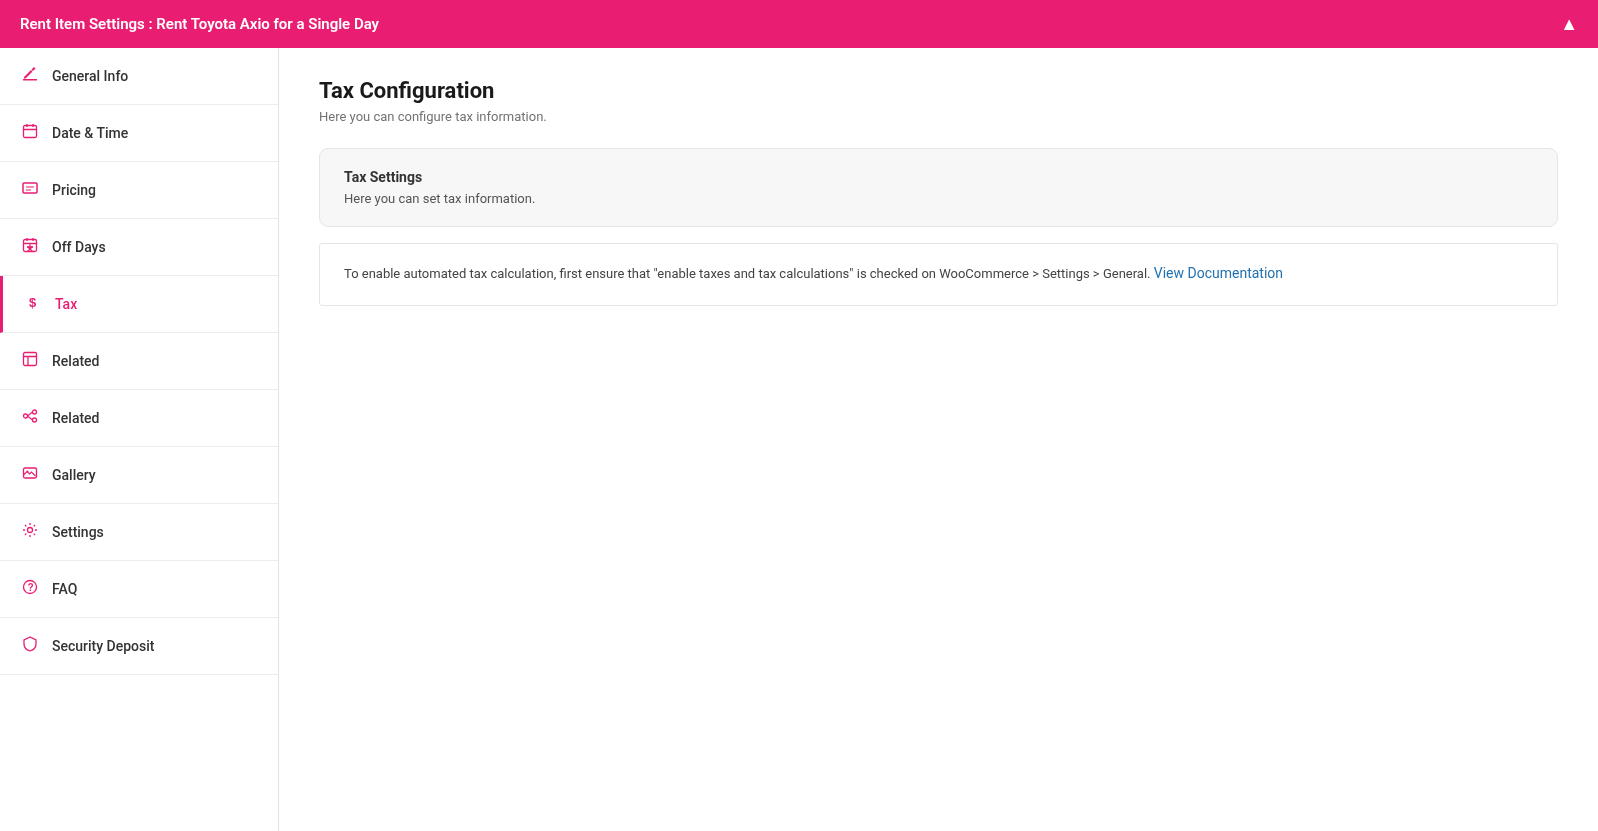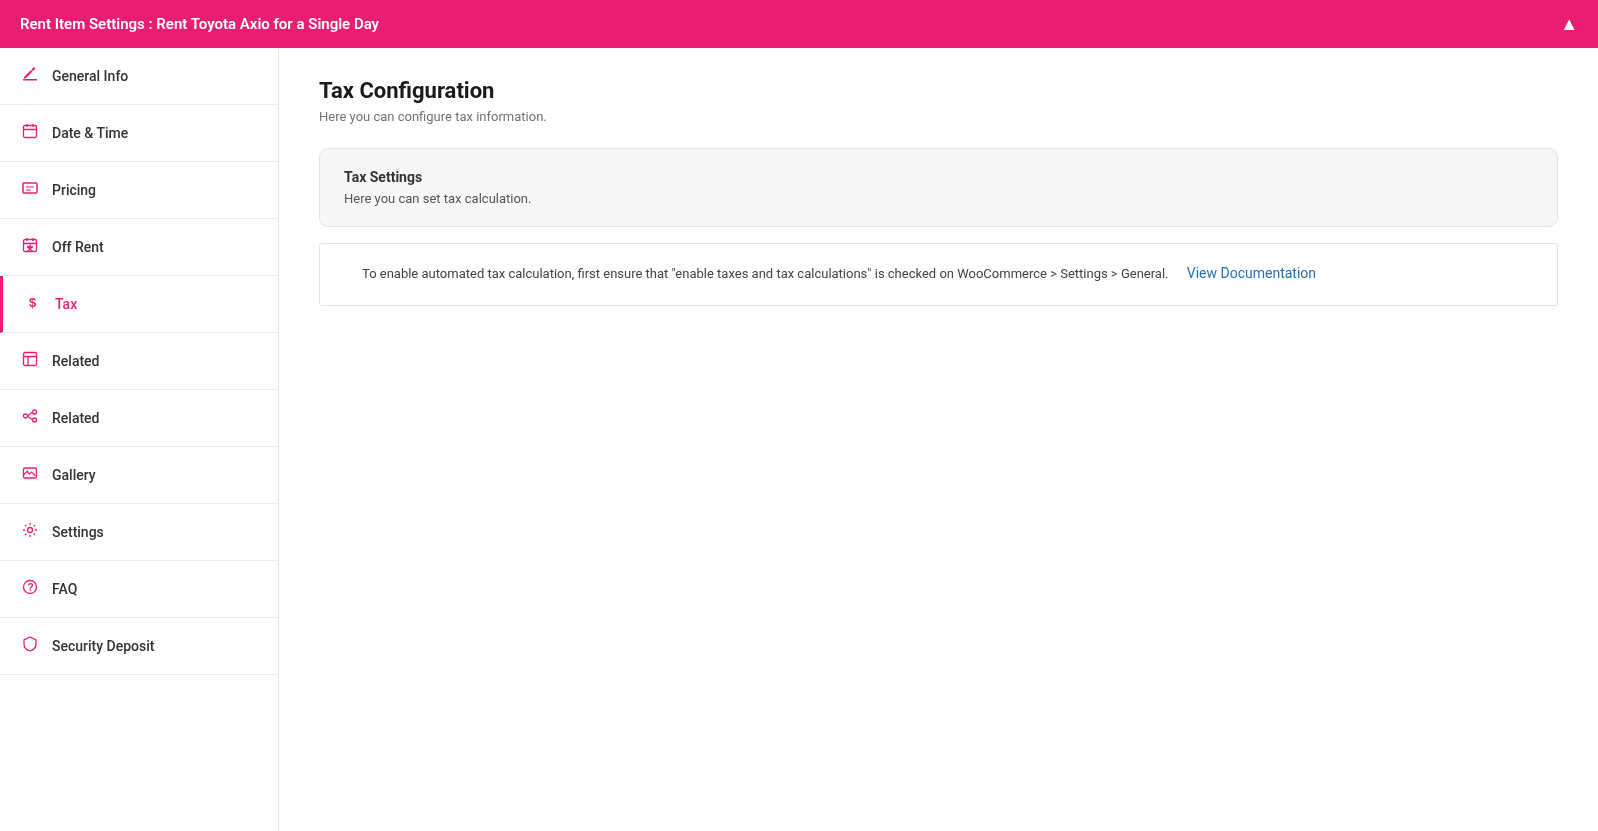--- a/index.html
+++ b/index.html
@@ -213,7 +213,7 @@
 
     <div class="card">
       <div class="card-title">Tax Settings</div>
-      <div class="card-desc">Here you can set tax calculation.</div>
+      <div class="card-desc">Here you can set tax information.</div>
     </div>
 
     <div class="info-card">

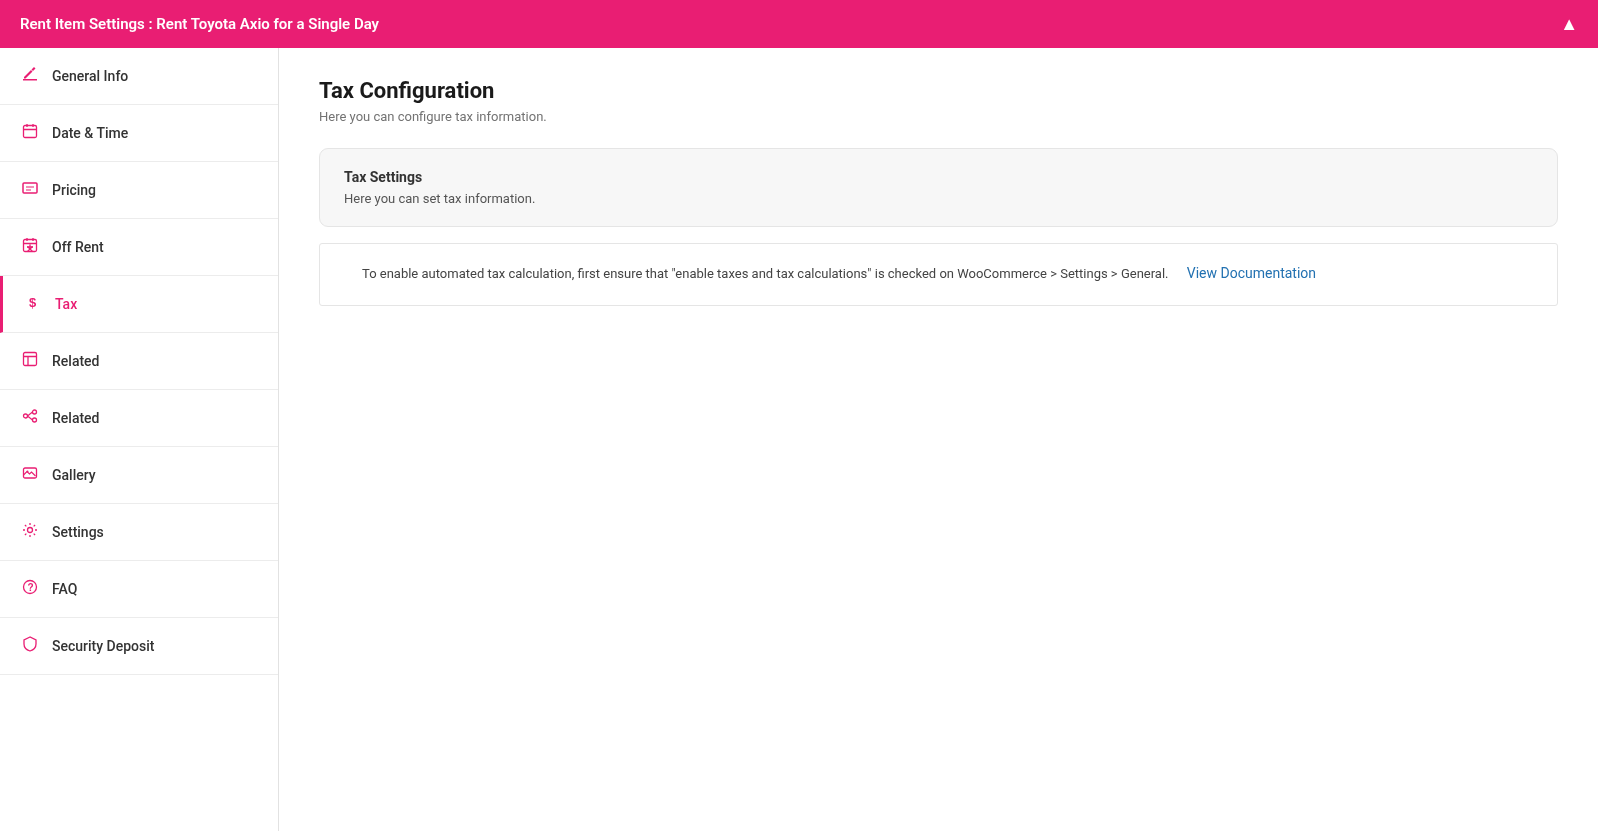--- a/index.html
+++ b/index.html
@@ -153,7 +153,7 @@
             <path d="M5 1v3M11 1v3M1.5 6.5h13M5 10l6 0M8 7.5v5" stroke="currentColor" stroke-width="1.3"></path>
             <path d="M5.5 9.5l5 5M10.5 9.5l-5 5" stroke="currentColor" stroke-width="1.3"></path>
           </svg></span>
-        <span class="sidebar-label">Off Rent</span>
+        <span class="sidebar-label">Off Days</span>
       </div>
       <div class="sidebar-item active">
         <span class="sidebar-icon"><svg width="16" height="16" viewBox="0 0 16 16" fill="none" xmlns="http://www.w3.org/2000/svg" style="color: rgb(233, 30, 115); width: 16px; height: 16px;">

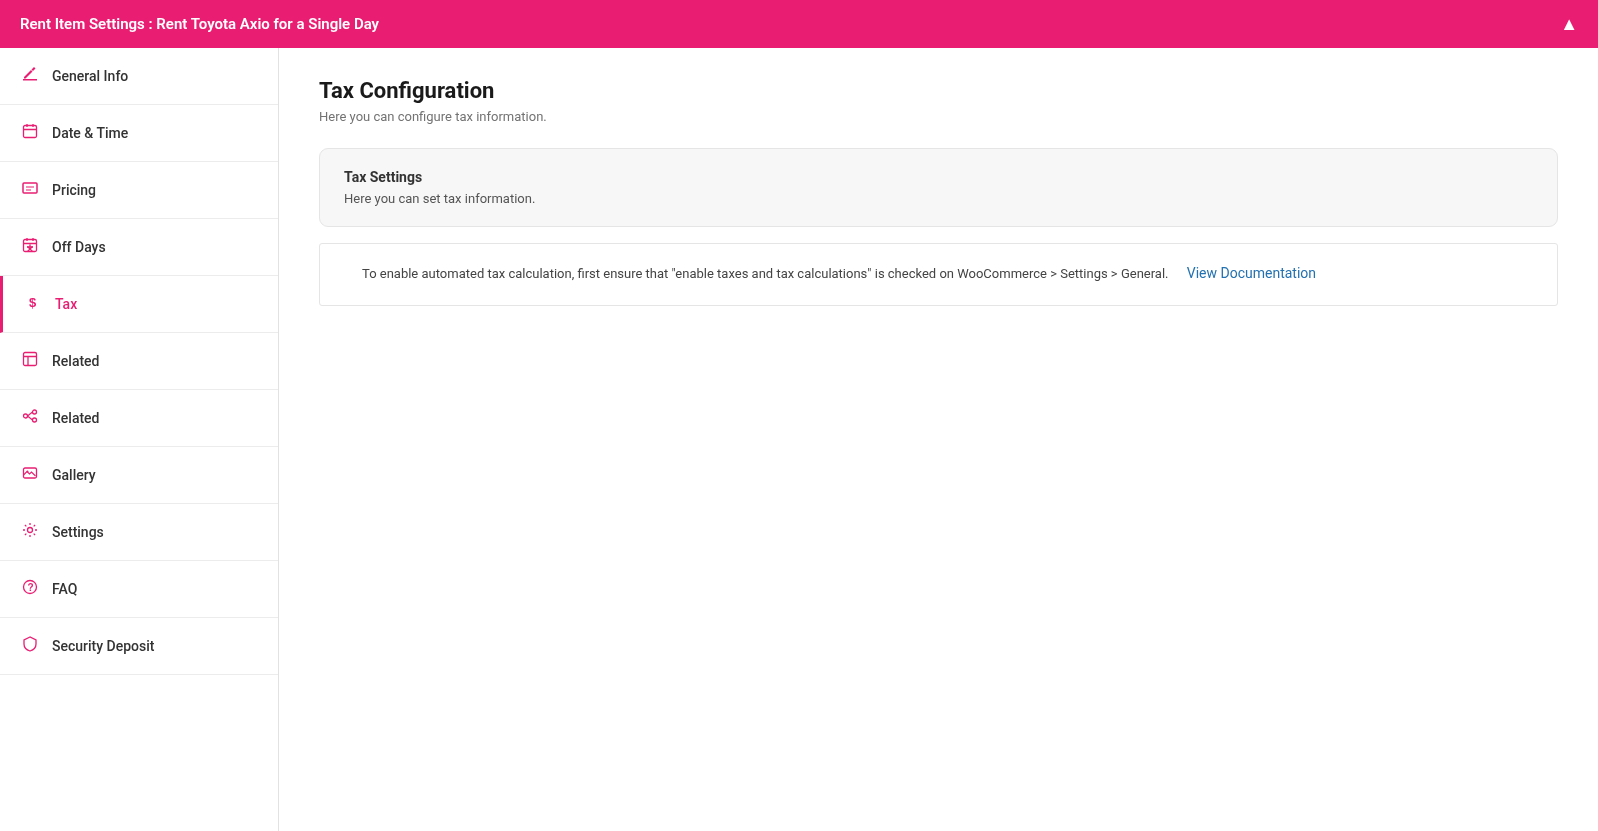--- a/index.html
+++ b/index.html
@@ -106,7 +106,6 @@
       font-size: 13px;
       color: #444;
       line-height: 1.6;
-      margin-left: 18px;
     }
 
     .info-link {

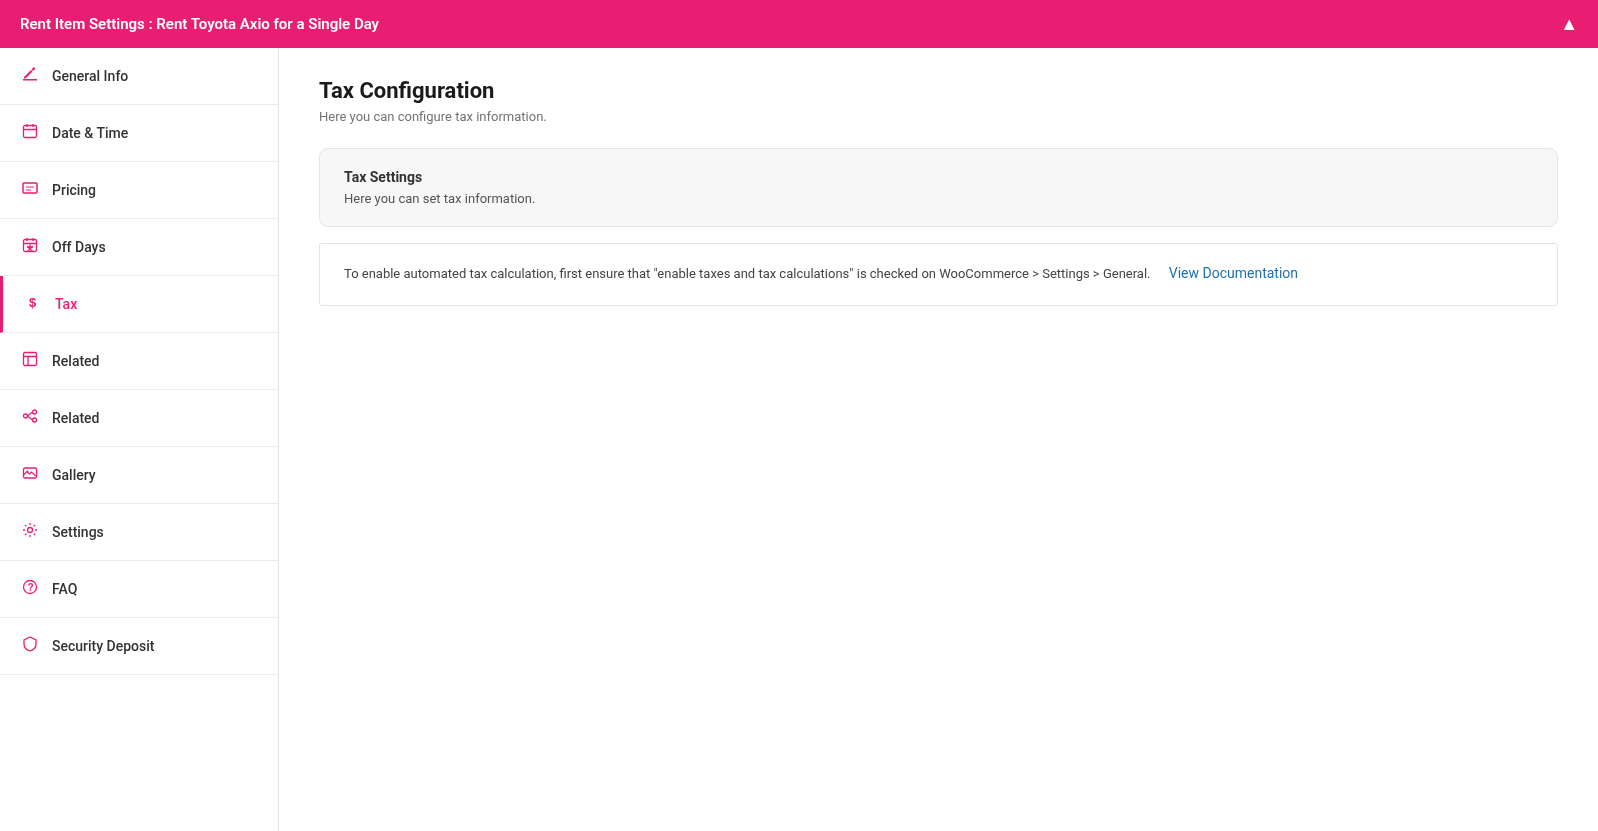--- a/index.html
+++ b/index.html
@@ -111,7 +111,6 @@
     .info-link {
       color: #2271b1;
       text-decoration: none;
-      margin-left: 15px;
     }
   </style>
 </head>

